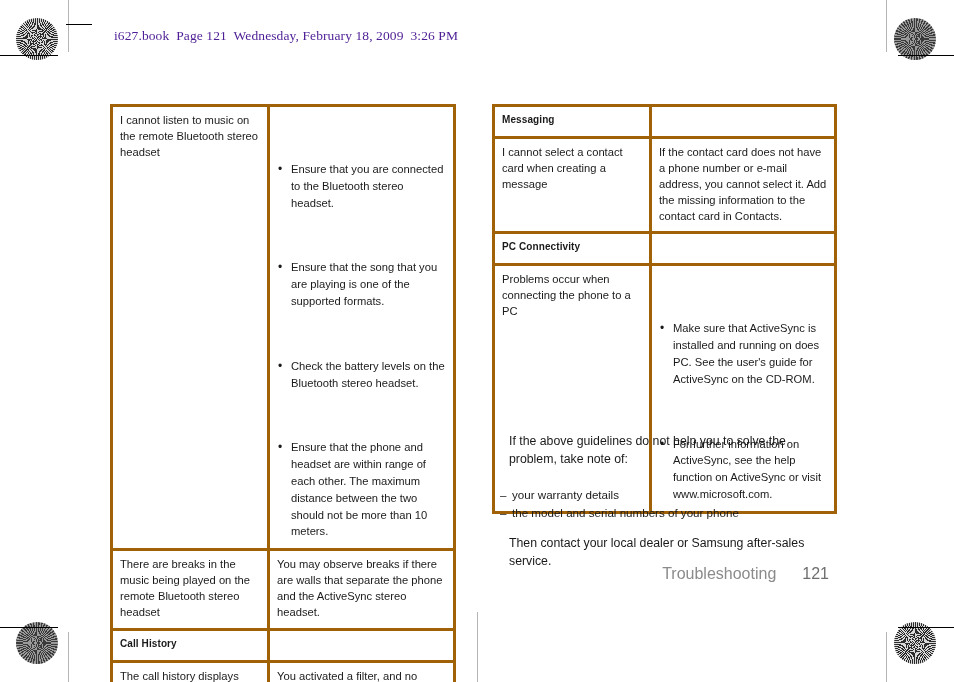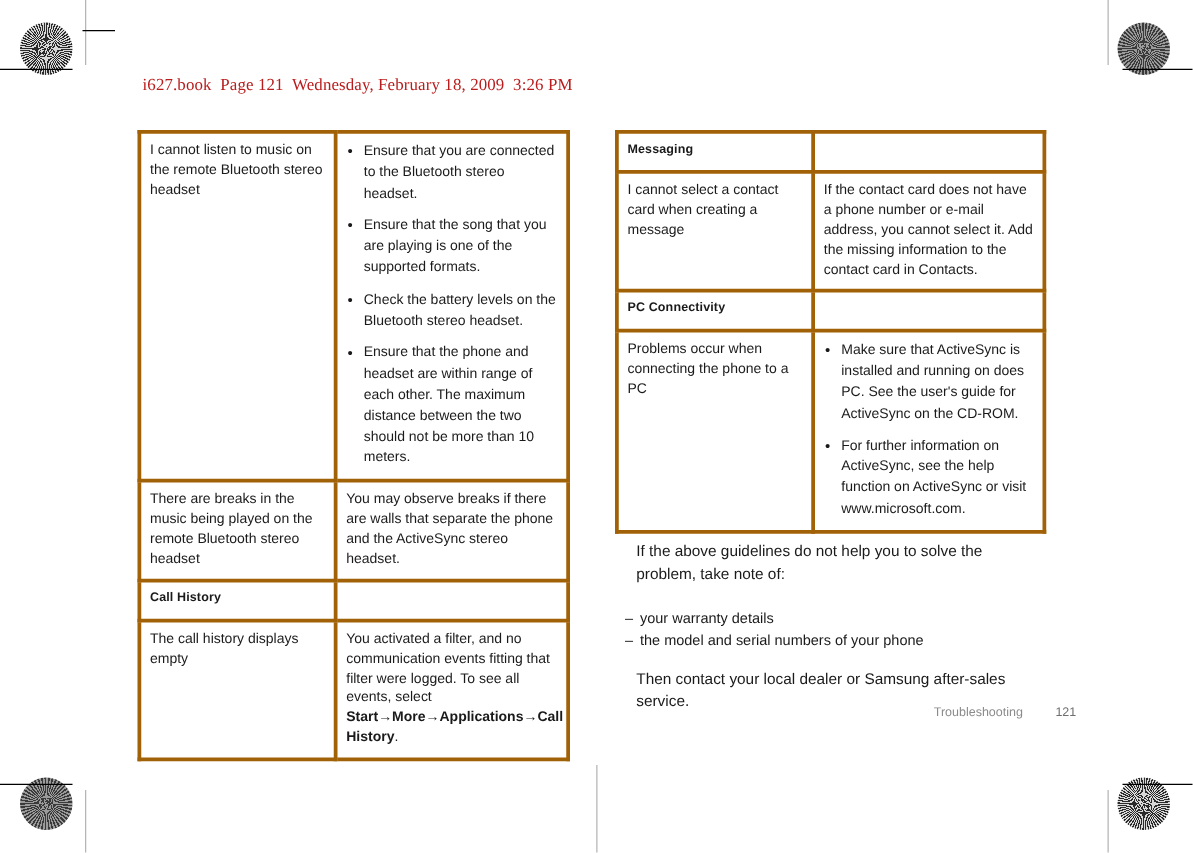--- a/index.html
+++ b/index.html
@@ -55,10 +55,9 @@
     top: 28px;
     font-family: "Liberation Serif", serif;
     font-size: 13.5px;
-    color: #b91c1c;
+    color: #4c1d95;
     white-space: pre;
     letter-spacing: .1px;
-    margin-top: 32px;
   }
 
   

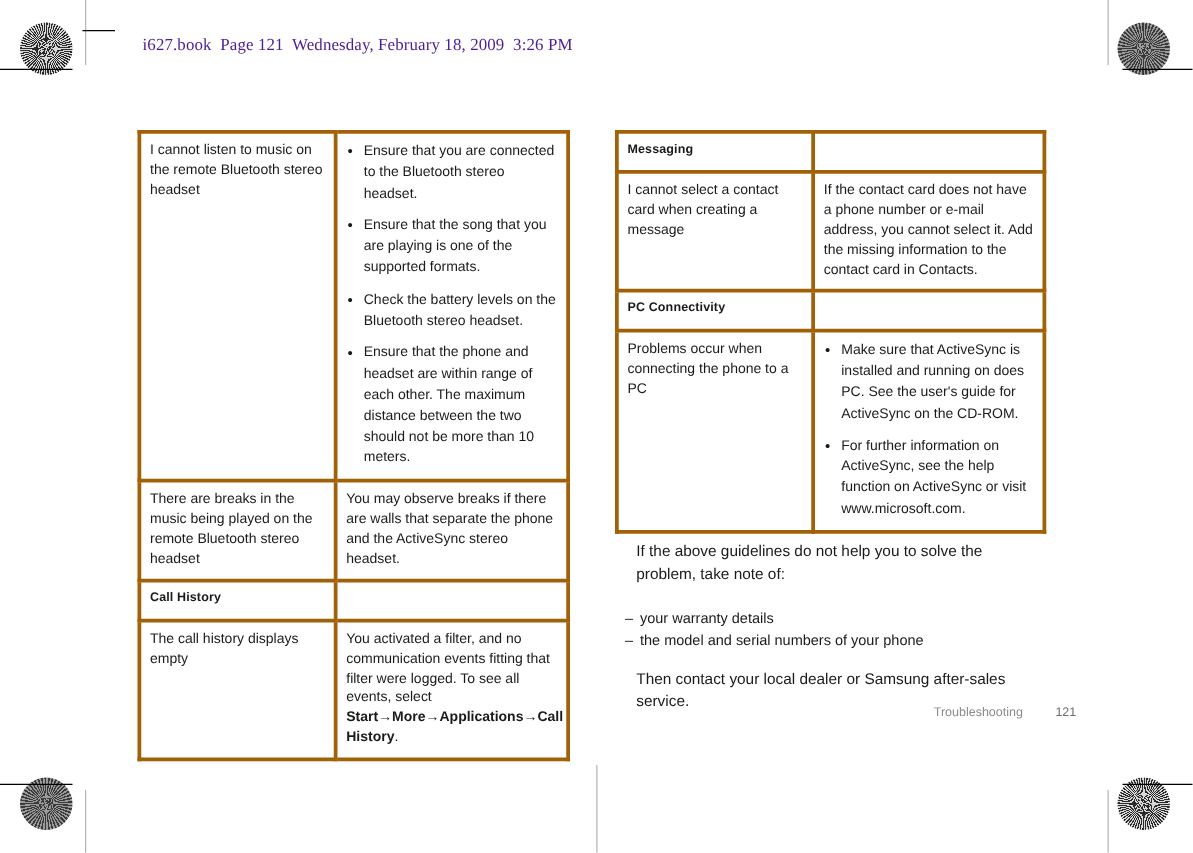--- a/index.html
+++ b/index.html
@@ -100,6 +100,7 @@
     padding-left: 14px;
     margin-bottom: 9px;
     line-height: 1.5;
+    margin-top: 48px;
   }
   ul.bl > li:last-child { margin-bottom: 1px; }
   ul.bl > li::before {

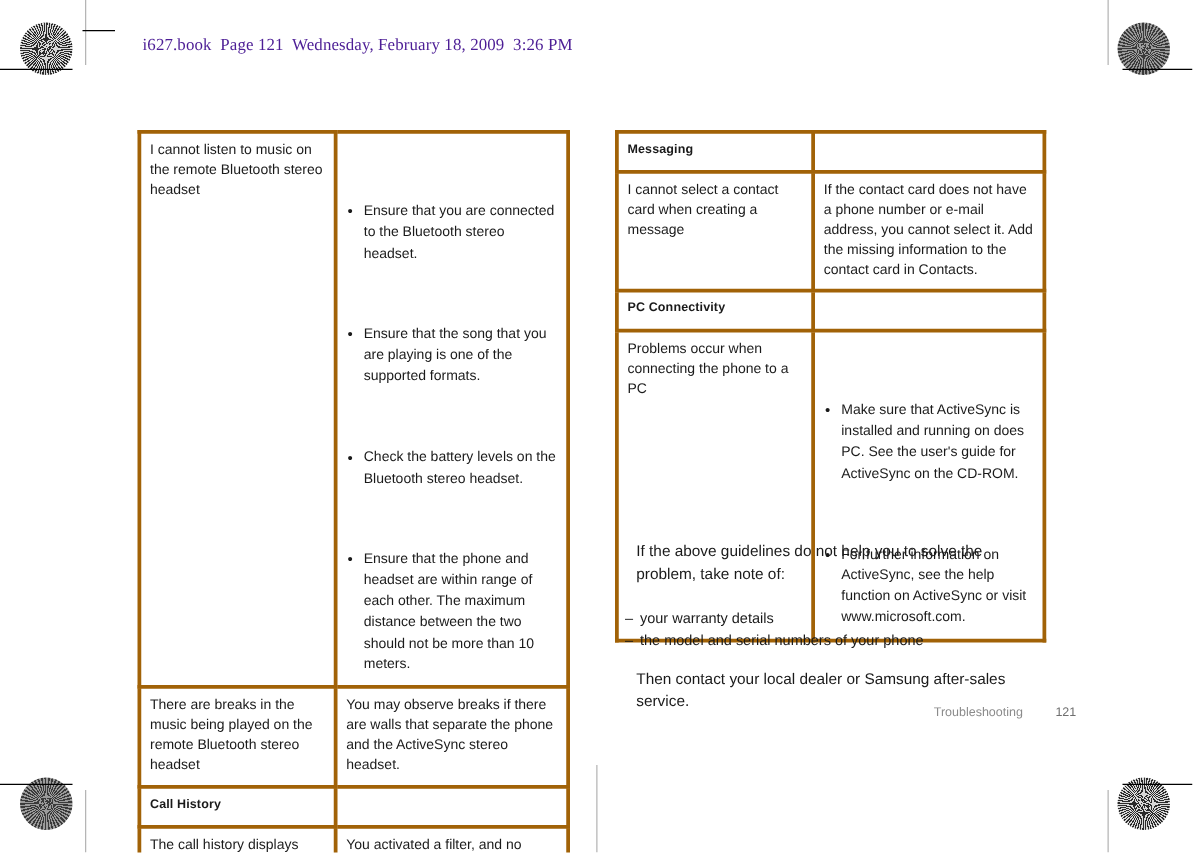--- a/index.html
+++ b/index.html
@@ -146,9 +146,9 @@
   .footer {
     position: absolute;
     top: 565px;
-    left: 516px;
+    left: 484px;
     width: 345px;
-    font-size: 10px;
+    font-size: 16px;
     color: #8b8b8b;
     text-align: right;
   }

